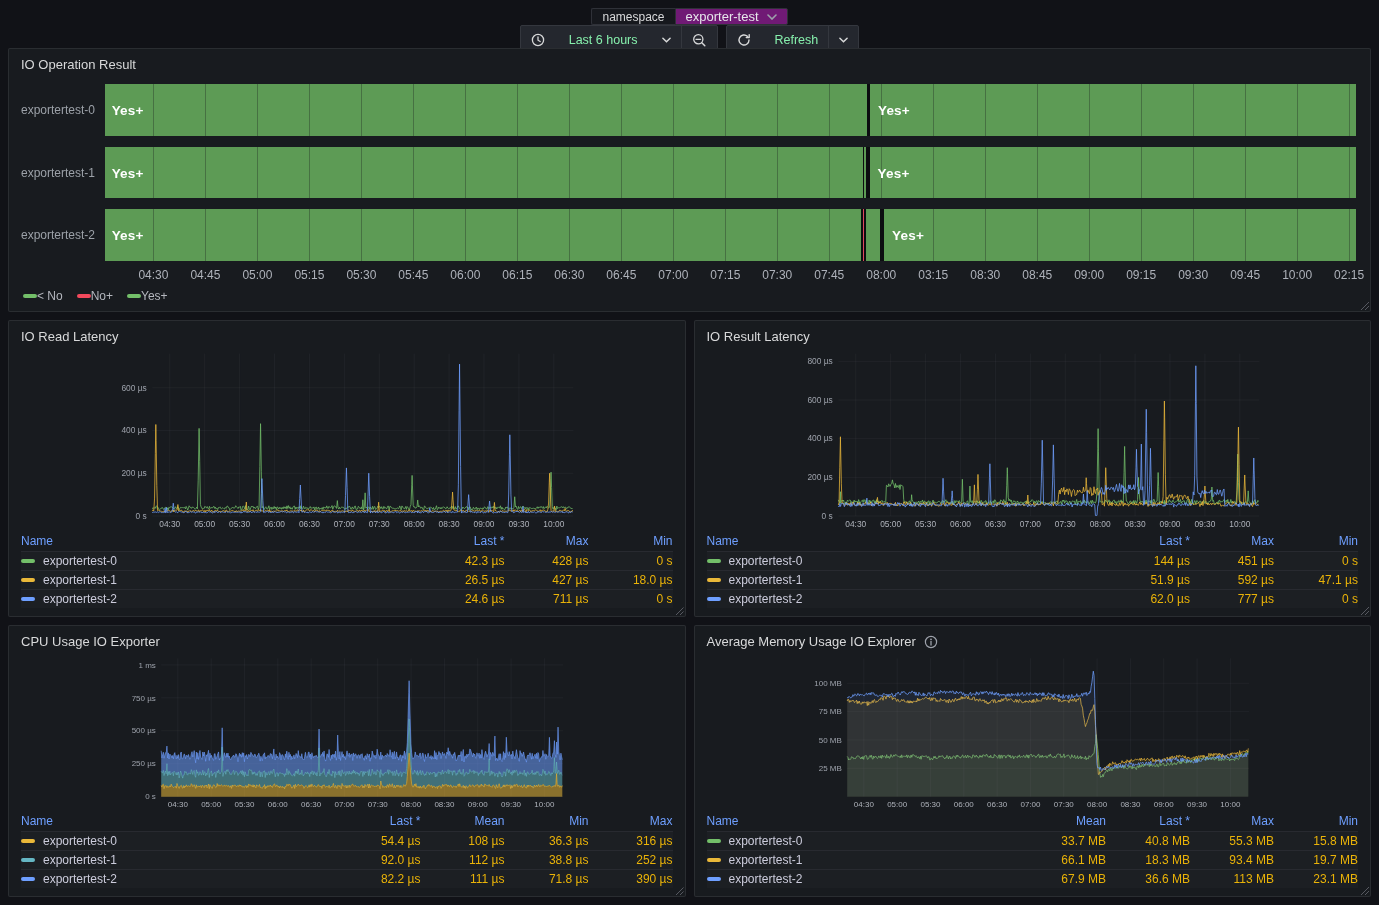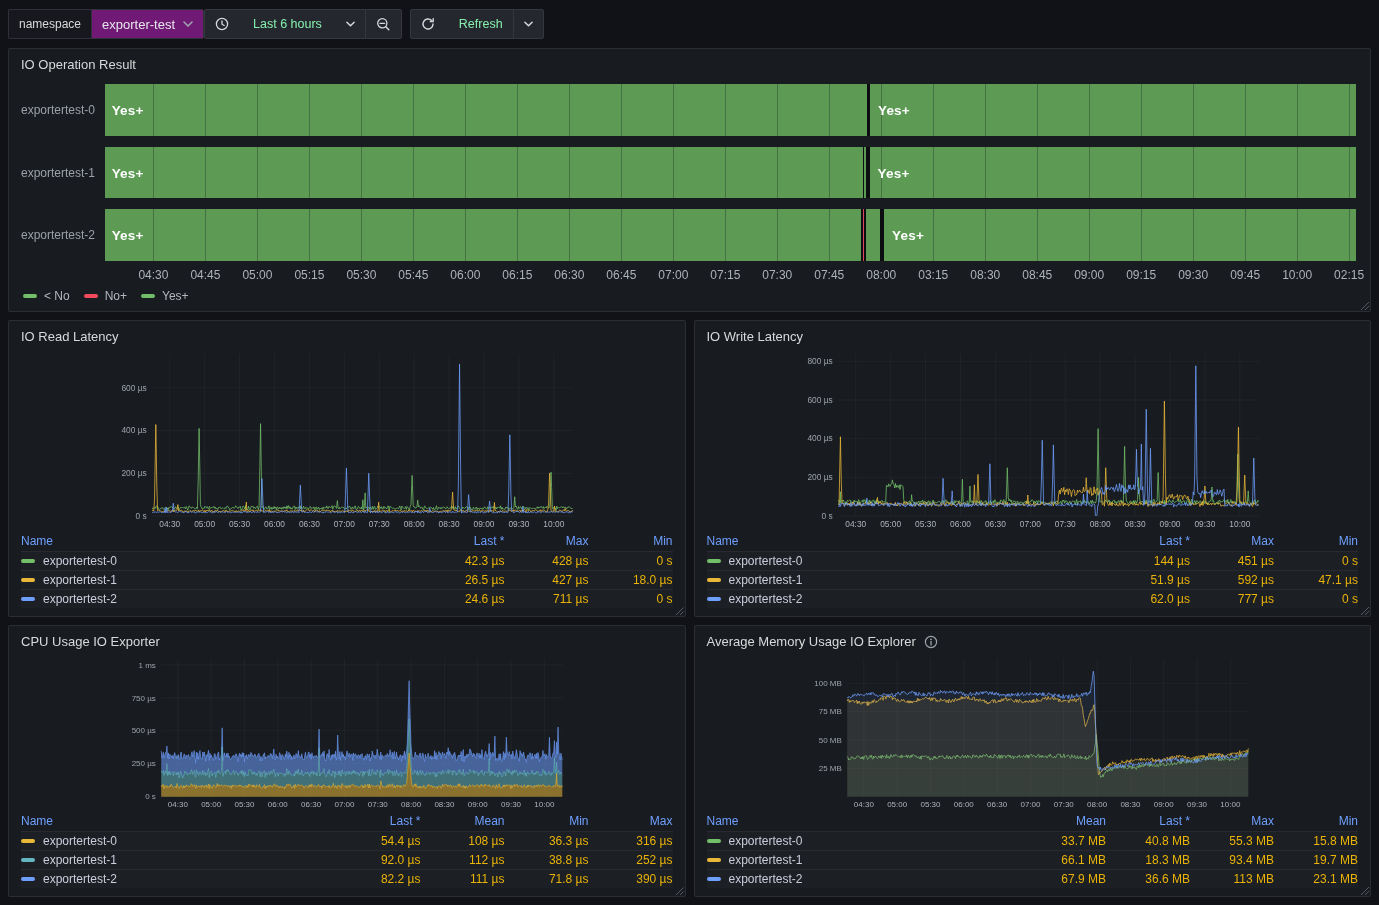--- a/index.html
+++ b/index.html
@@ -11,7 +11,7 @@
     padding:8px;
     overflow:hidden;
   }
-  .topbar { height:32px; display:flex; align-items:center; justify-content:flex-start; margin-bottom:8px; }
+  .topbar { height:32px; display:flex; align-items:center; justify-content:space-between; margin-bottom:8px;flex-direction:column; }
   .var-picker { display:flex; align-items:stretch; height:30px; }
   .var-label {
     display:flex; align-items:center; padding:0 10px;

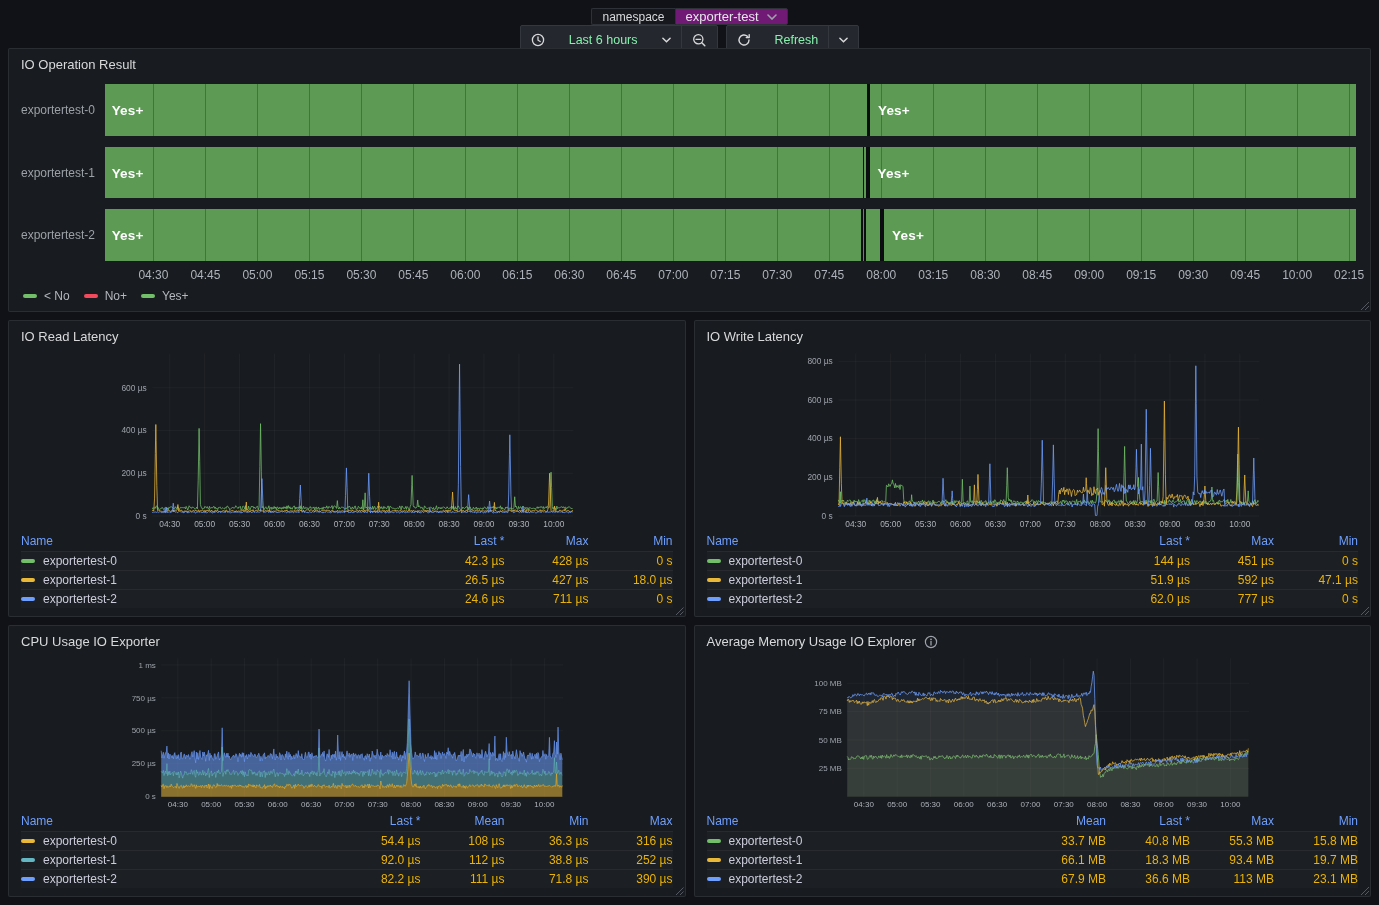--- a/index.html
+++ b/index.html
@@ -65,7 +65,7 @@
   .tl-axis-area { flex:1; position:relative; margin-right:14px; }
   .tl-tick { position:absolute; top:3px; transform:translateX(-50%); font-size:12px; color:#aeb2ba; white-space:nowrap; }
   .tl-legend { display:flex; gap:14px; padding:4px 0 8px 14px; flex:0 0 auto; }
-  .tl-legend-item { display:flex; align-items:center; gap:7px; font-size:12px; color:#b4b7be; cursor:pointer; }
+  .tl-legend-item { display:flex; align-items:center; font-size:12px; color:#b4b7be; cursor:pointer; }
   .swatch { width:14px; height:4px; border-radius:4px; display:inline-block; }
 
   

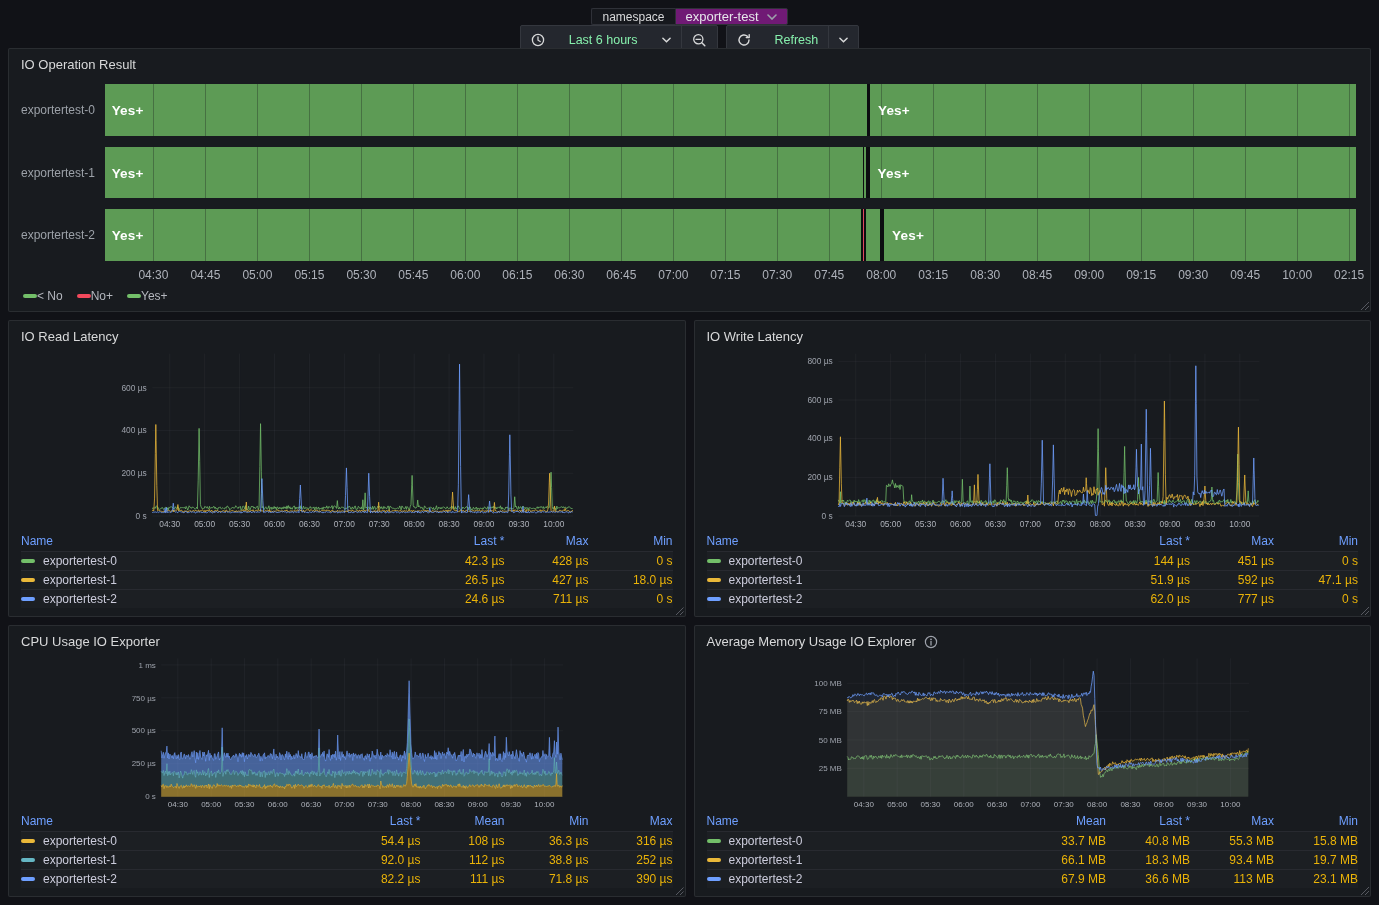--- a/index.html
+++ b/index.html
@@ -391,7 +391,7 @@
   </section>
   <section class="panel">
     <div class="panel-title-bar">
-      <h2 class="panel-title">IO Write Latency</h2>
+      <h2 class="panel-title">IO Result Latency</h2>
     </div>
     <div class="chart-wrap">
         <svg viewBox="0 0 667.5 260">

